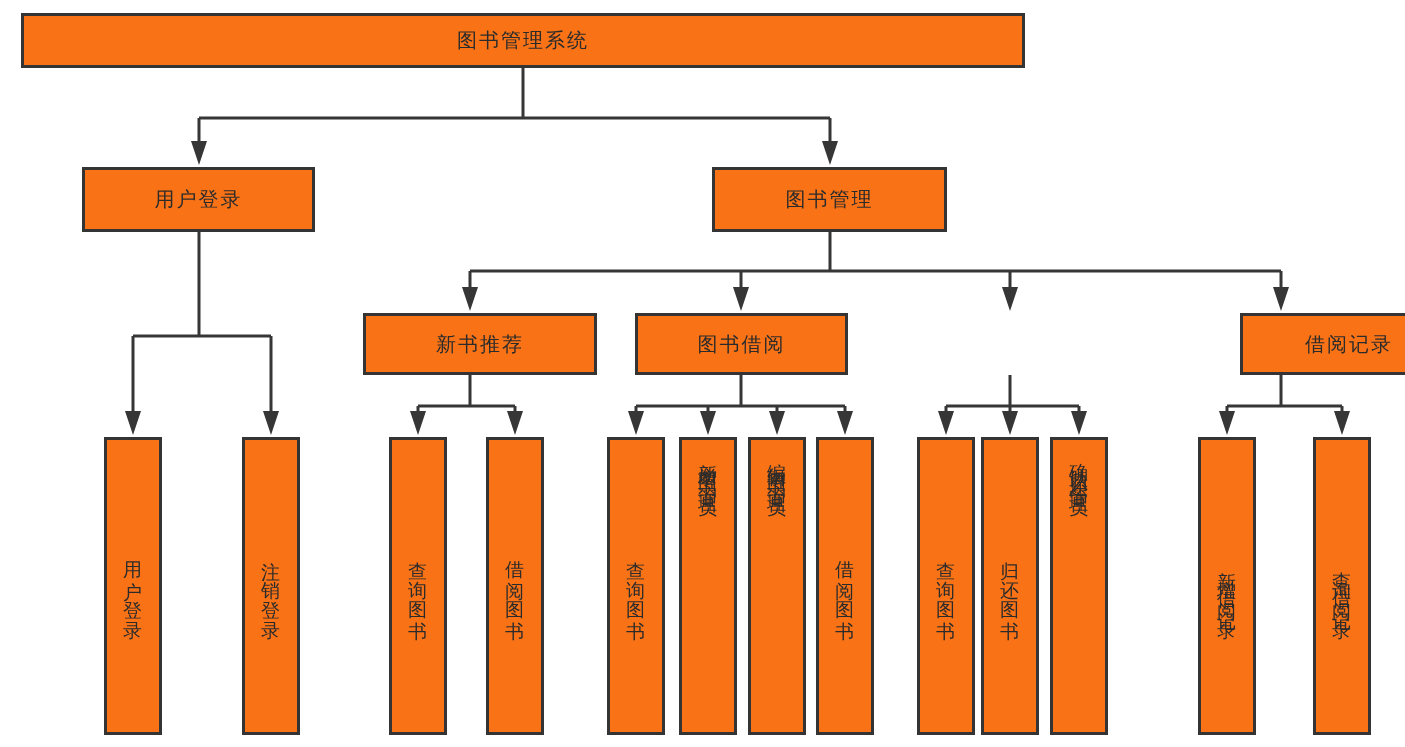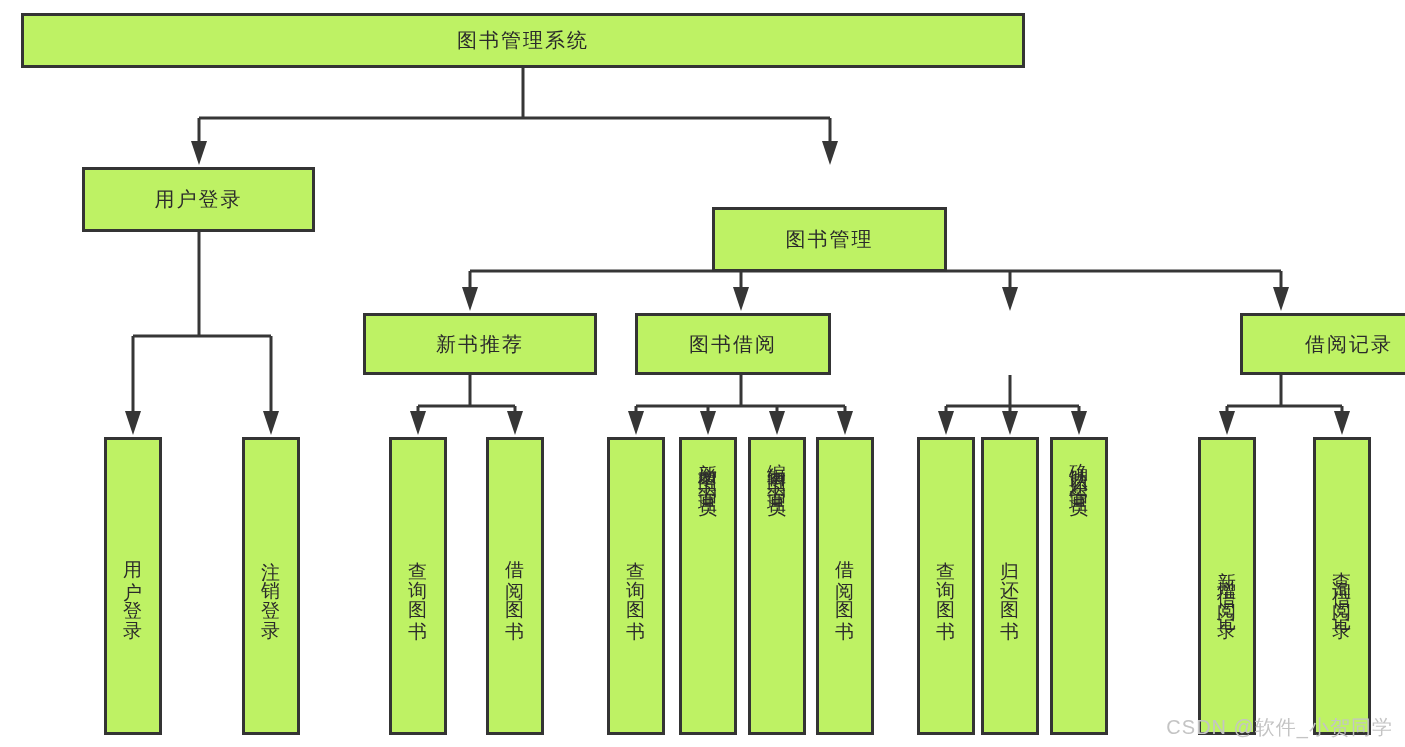--- a/index.html
+++ b/index.html
@@ -20,7 +20,7 @@
     position: absolute;
     box-sizing: border-box;
     border: 3px solid #343434;
-    background: #bef264;
+    background: #f97316;
     display: flex;
     align-items: center;
     justify-content: center;

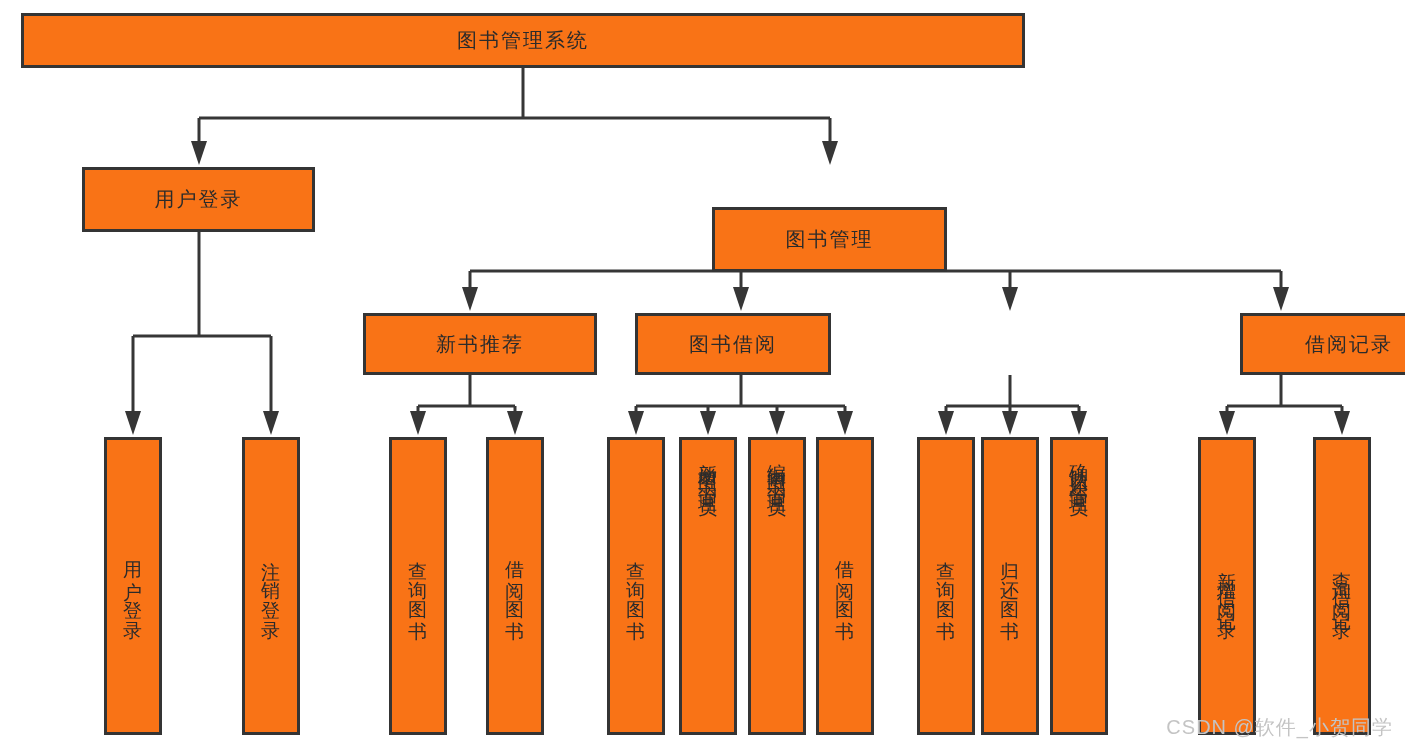--- a/index.html
+++ b/index.html
@@ -109,7 +109,7 @@
   <div class="node" style="left:82px; top:167px; width:233px; height:65px;">
     <span class="h-label">用户登录</span>
   </div>
-  <div class="node" style="left:712px; top:167px; width:235px; height:65px;margin-top:40px;">
+  <div class="node" style="left:712px; top:167px; width:235px; height:65px;">
     <span class="h-label">图书管理</span>
   </div>
 

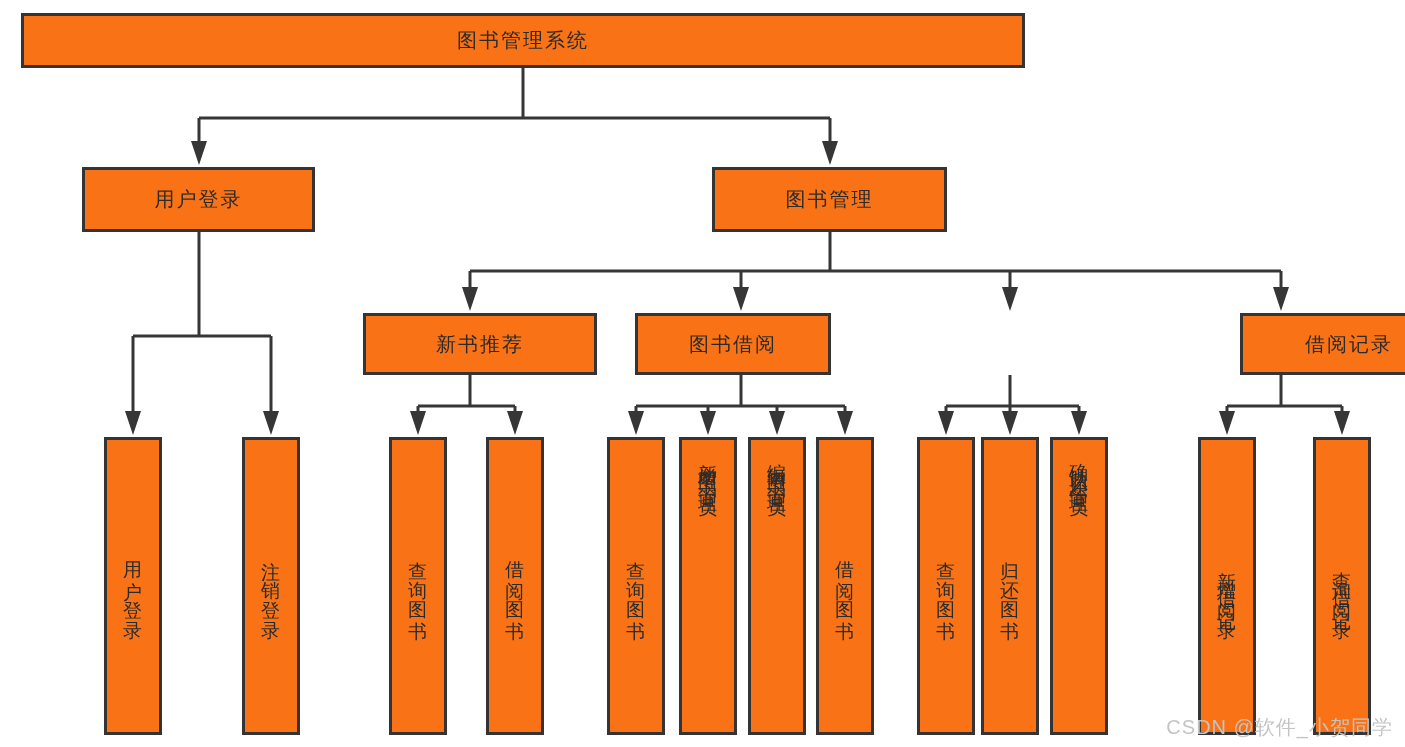--- a/index.html
+++ b/index.html
@@ -116,7 +116,7 @@
   <div class="node" style="left:363px; top:313px; width:234px; height:62px;">
     <span class="h-label">新书推荐</span>
   </div>
-  <div class="node" style="left:635px; top:313px; width:196px; height:62px;">
+  <div class="node" style="left:635px; top:313px; width:213px; height:62px;">
     <span class="h-label">图书借阅</span>
   </div>
   <div class="node" style="left:1240px; top:313px; width:218px; height:62px;">

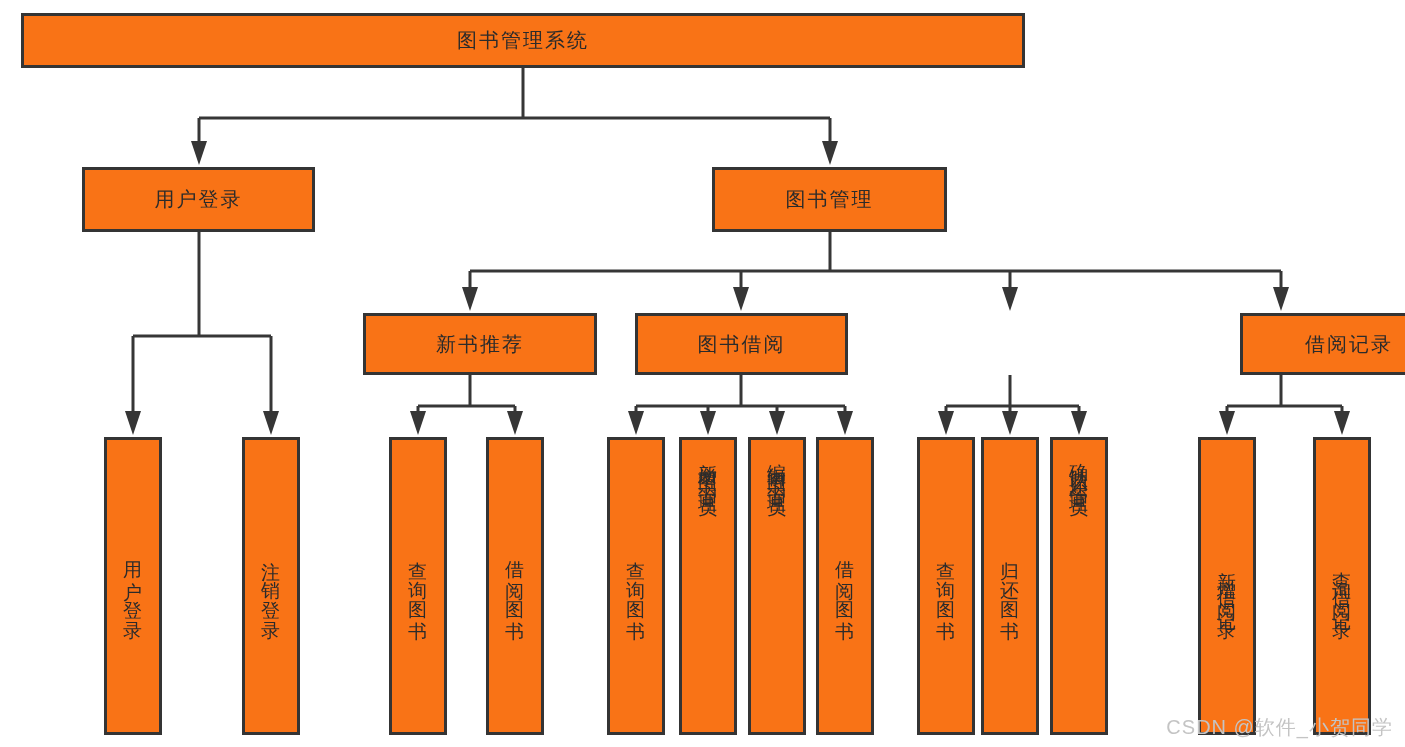--- a/index.html
+++ b/index.html
@@ -167,7 +167,6 @@
     <span class="v-label len6">查询借阅记录</span>
   </div>
 
-  <div id="watermark">CSDN @软件_小贺同学</div>
 
 </div>
 

